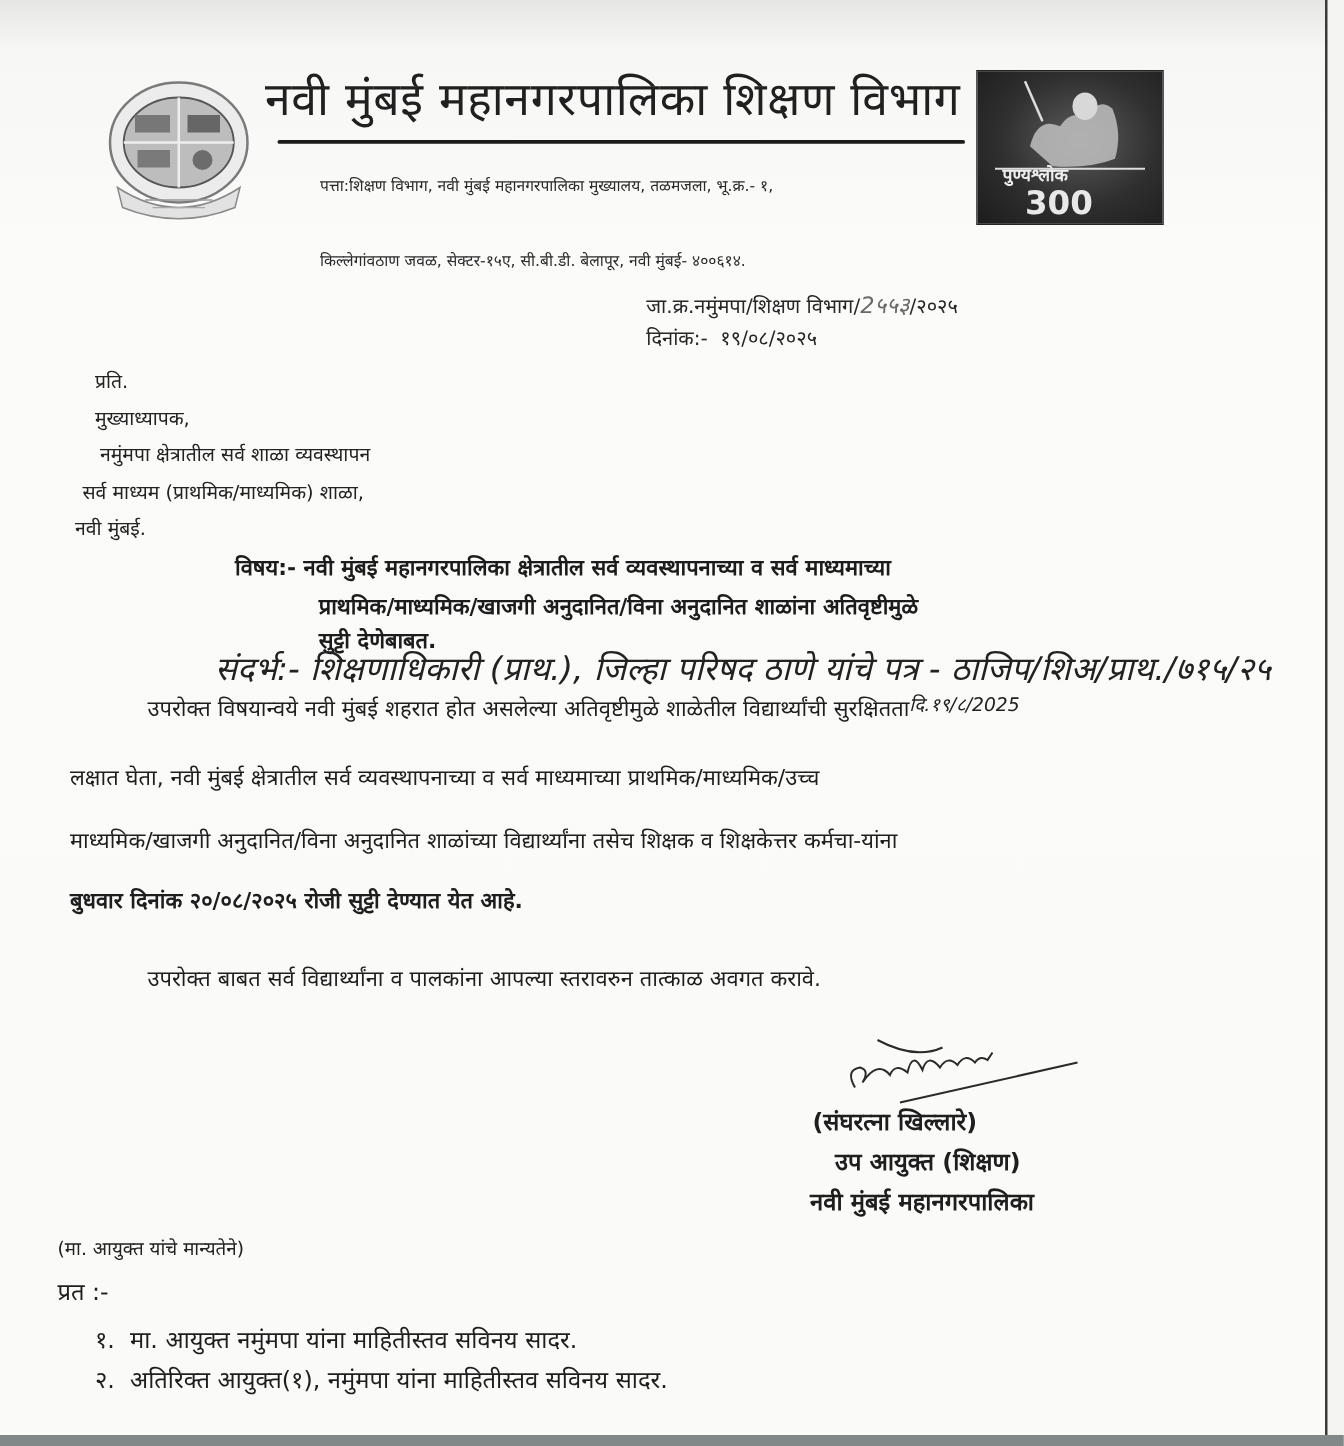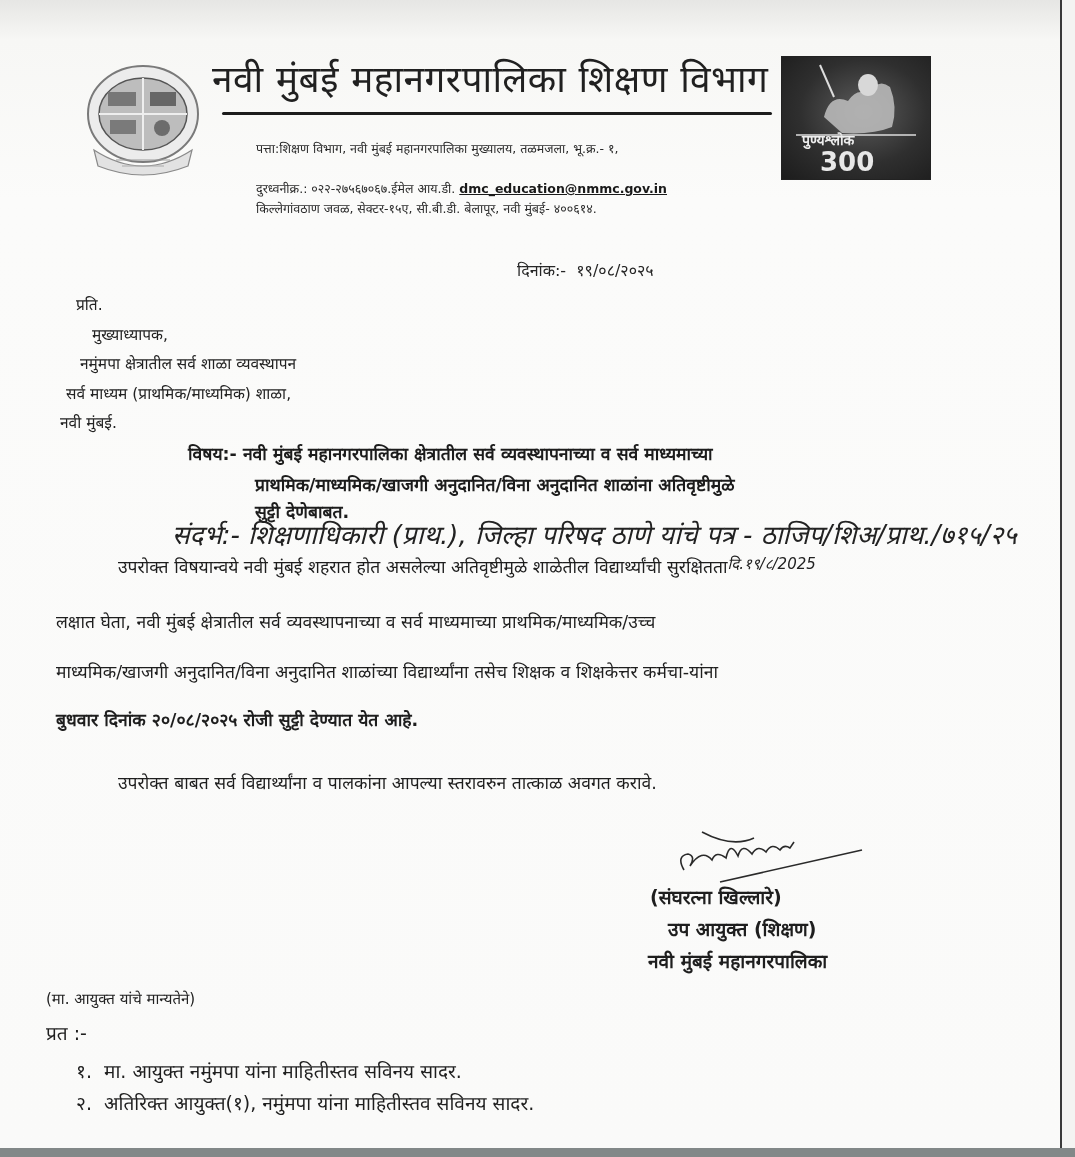--- a/index.html
+++ b/index.html
@@ -75,9 +75,6 @@
 
   <div class="abs addr" style="left:256px; top:140px;">पत्ता:शिक्षण विभाग, नवी मुंबई महानगरपालिका मुख्यालय, तळमजला, भू.क्र.- १,</div>
   <div class="abs addr" style="left:256px; top:160px;margin-top:40px;">किल्लेगांवठाण जवळ, सेक्टर-१५ए, सी.बी.डी. बेलापूर, नवी मुंबई- ४००६१४.</div>
-  <div class="abs addr" style="left:256px; top:180px;">
-    <span>दुरध्वनीक्र.: ०२२-२७५६७०६७.ईमेल आय.डी. </span><a>dmc_education@nmmc.gov.in</a>
-  </div>
 
   <div class="emblem">
     <svg width="148" height="122" viewBox="0 0 148 122">

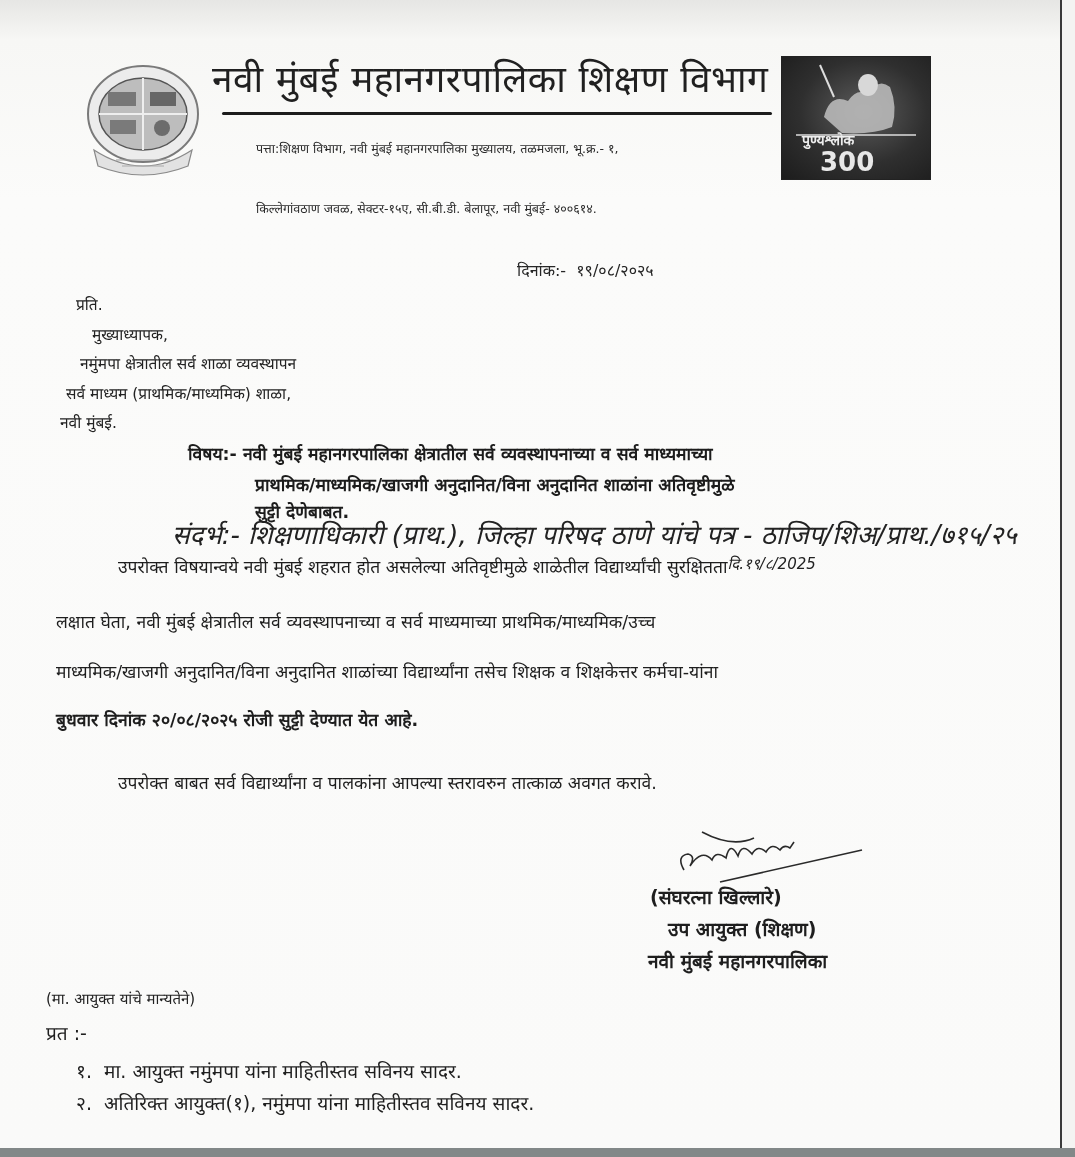--- a/index.html
+++ b/index.html
@@ -87,6 +87,9 @@
     </svg>
   </div>
 
+  <div class="abs ref" style="left:517px; top:231px;">
+    <span>जा.क्र.नमुंमपा/शिक्षण विभाग/</span><span class="hand" style="font-size:18px;">2५५३</span><span>/२०२५</span>
+  </div>
   <div class="abs ref" style="left:517px; top:259px;">
     <span>दिनांक:-</span>&nbsp;&nbsp;<span>१९/०८/२०२५</span>
   </div>

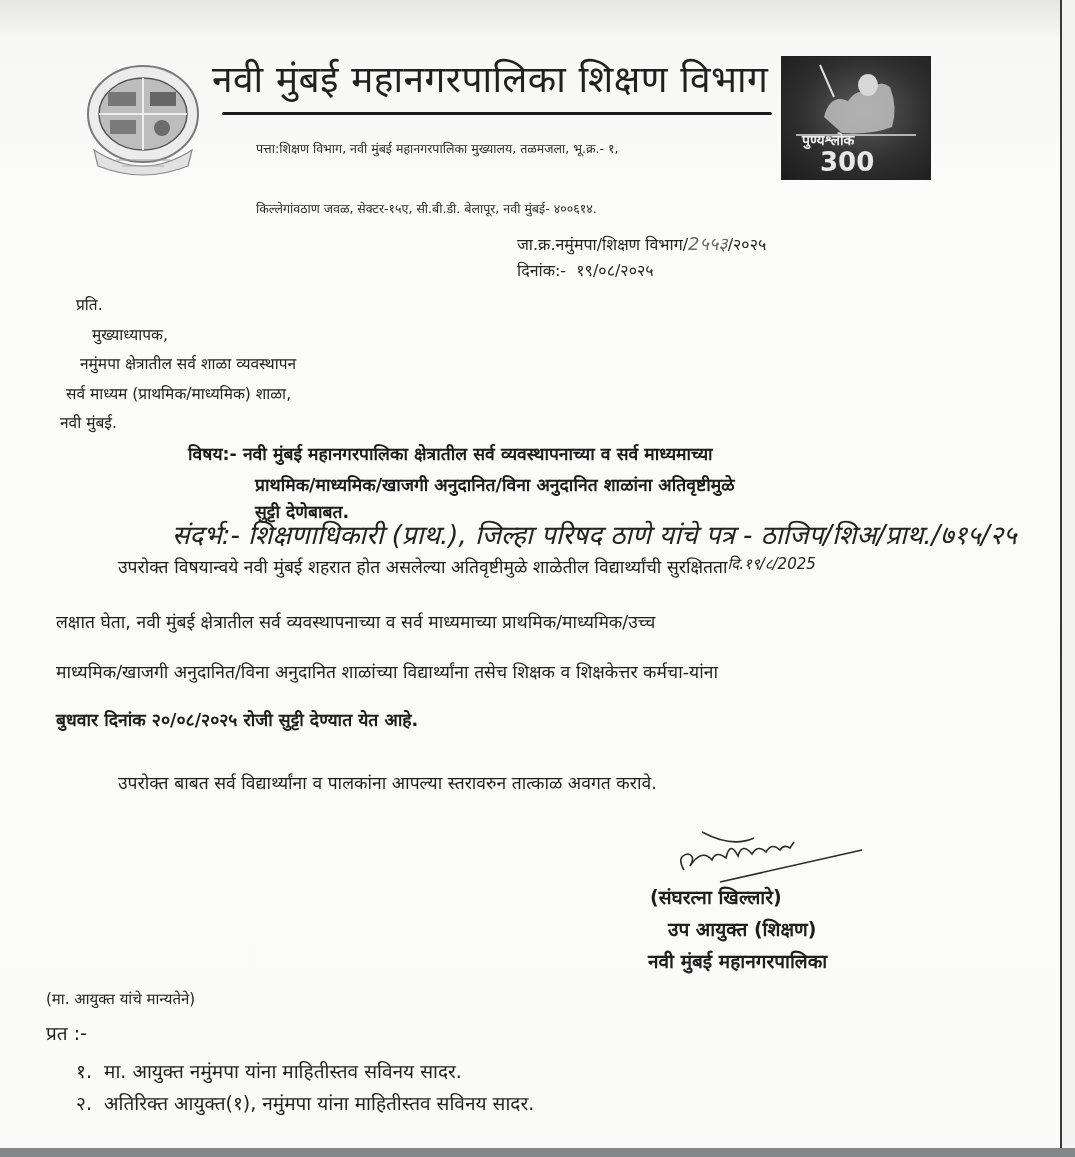--- a/index.html
+++ b/index.html
@@ -95,7 +95,7 @@
   </div>
 
   <div class="abs addressee" style="left:76px; top:293px;">प्रति.</div>
-  <div class="abs addressee" style="left:92px; top:323px;">मुख्याध्यापक,</div>
+  <div class="abs addressee" style="left:76px; top:323px;">मुख्याध्यापक,</div>
   <div class="abs addressee" style="left:80px; top:352px;">नमुंमपा क्षेत्रातील सर्व शाळा व्यवस्थापन</div>
   <div class="abs addressee" style="left:66px; top:382px;">सर्व माध्यम (प्राथमिक/माध्यमिक) शाळा,</div>
   <div class="abs addressee" style="left:60px; top:411px;">नवी मुंबई.</div>

